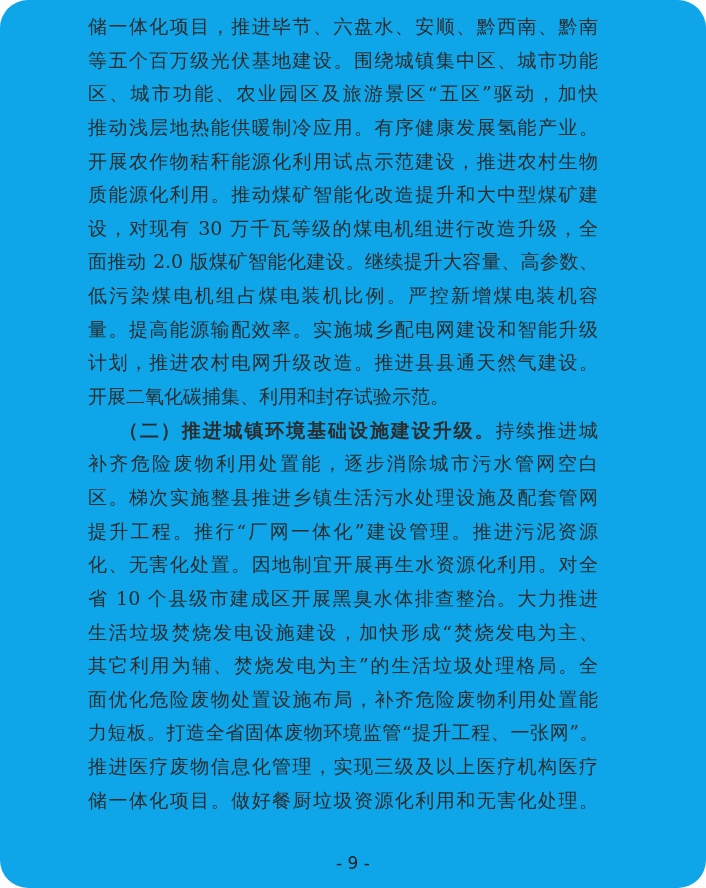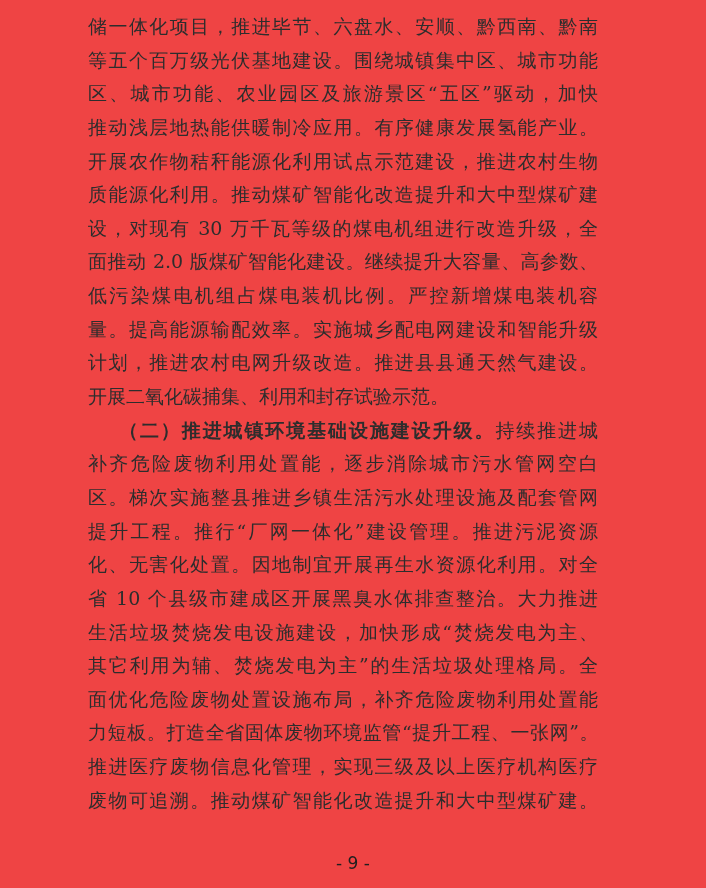--- a/index.html
+++ b/index.html
@@ -12,8 +12,9 @@
     position: relative;
     width: 706px;
     height: 888px;
-    background: #ef4444;
+    background: #0ea5e9;
     overflow: hidden;
+    border-radius: 28px;
   }
   .text-block {
     position: absolute;

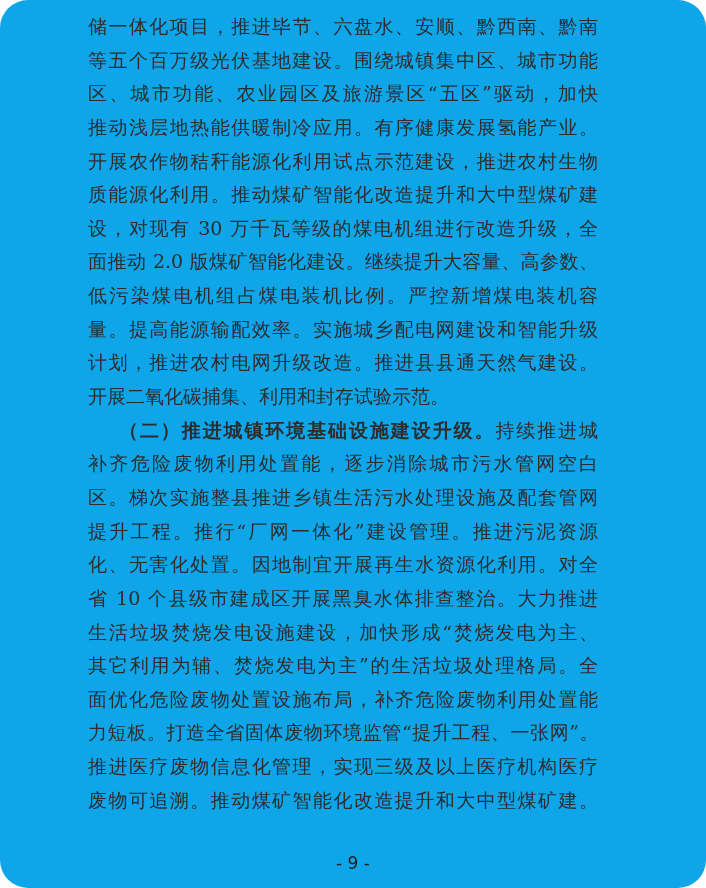--- a/index.html
+++ b/index.html
@@ -78,7 +78,7 @@
       <div class="line fill">面优化危险废物处置设施布局，补齐危险废物利用处置能</div>
       <div class="line fill tight">力短板。打造全省固体废物环境监管“提升工程、一张网”。</div>
       <div class="line fill">推进医疗废物信息化管理，实现三级及以上医疗机构医疗</div>
-      <div class="line fill">废物可追溯。推动煤矿智能化改造提升和大中型煤矿建。</div>
+      <div class="line fill">储一体化项目。做好餐厨垃圾资源化利用和无害化处理。</div>
     </div>
   <div class="page-number">- 9 -</div>
 </div>

